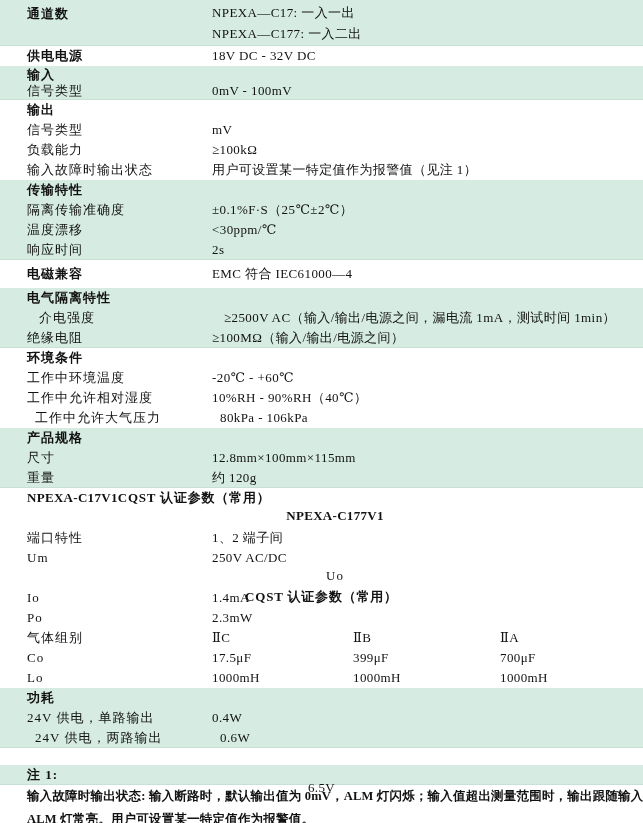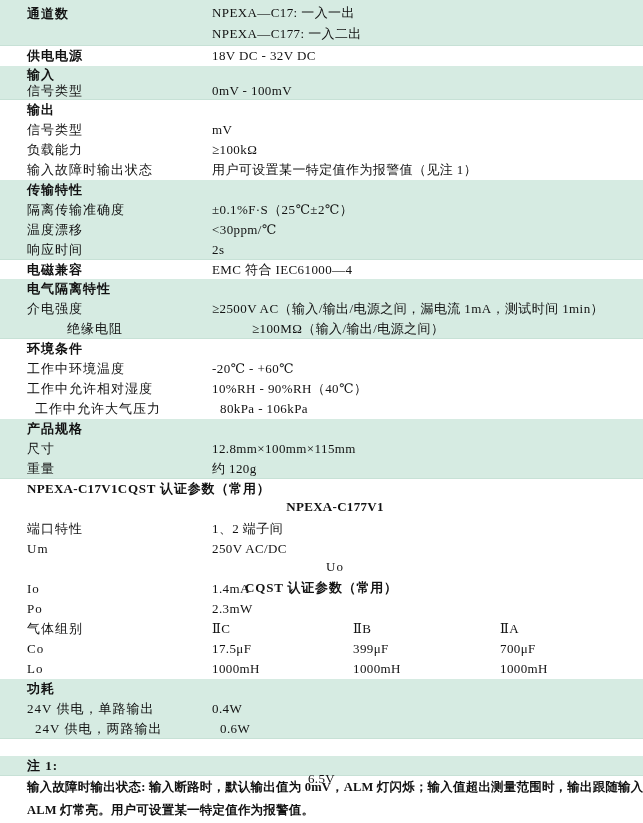--- a/index.html
+++ b/index.html
@@ -90,7 +90,7 @@
       <span class="lbl">响应时间</span>
       <span class="val">2s</span>
     </div>
-    <div class="row white bold t-kv" style="height: 19px;">
+    <div class="row white bold t-kv" style="height: 28px;">
       <span class="lbl">电磁兼容</span>
       <span class="val">EMC 符合 IEC61000—4</span>
     </div>

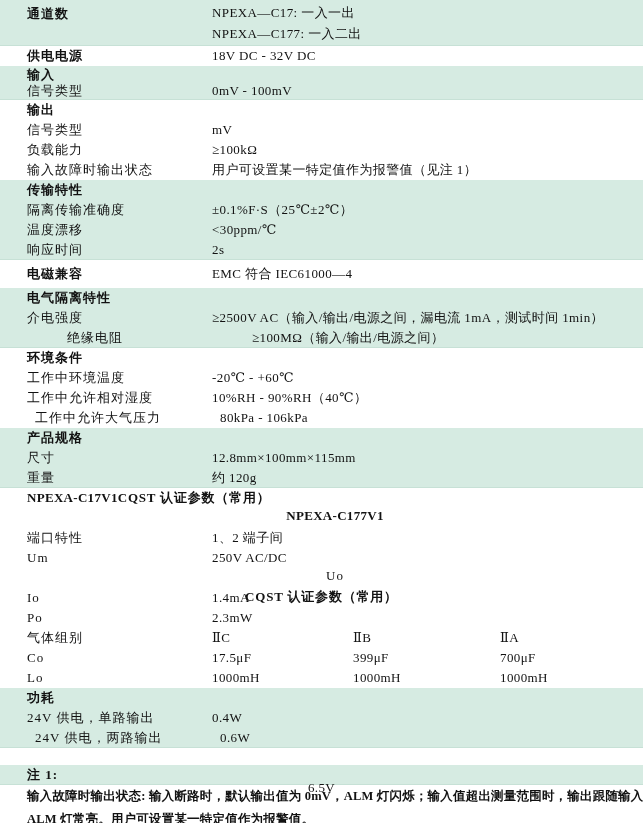--- a/index.html
+++ b/index.html
@@ -97,7 +97,7 @@
     <div class="row teal bold t-section" style="height: 20px;">
       <span class="lbl">电气隔离特性</span>
     </div>
-    <div class="row teal t-kv" style="height: 20px;">
+    <div class="row teal t-kv" style="height: 20px; padding-left: 12px;">
       <span class="lbl">介电强度</span>
       <span class="val">≥2500V AC（输入/输出/电源之间，漏电流 1mA，测试时间 1min）</span>
     </div>

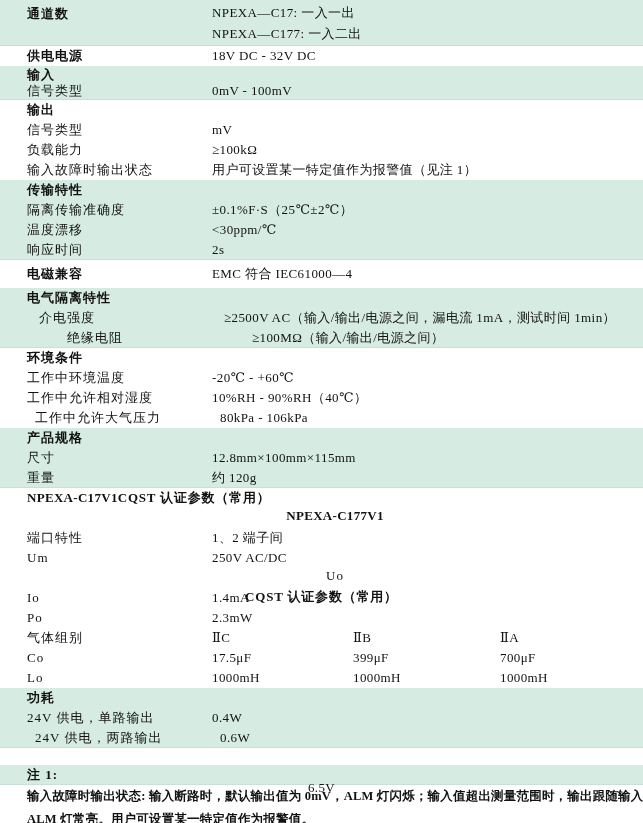--- a/index.html
+++ b/index.html
@@ -101,7 +101,7 @@
       <span class="lbl">介电强度</span>
       <span class="val">≥2500V AC（输入/输出/电源之间，漏电流 1mA，测试时间 1min）</span>
     </div>
-    <div class="row teal t-kv edge" style="height: 20px; padding-left: 40px;">
+    <div class="row teal t-kv edge" style="height: 20px;">
       <span class="lbl">绝缘电阻</span>
       <span class="val">≥100MΩ（输入/输出/电源之间）</span>
     </div>

